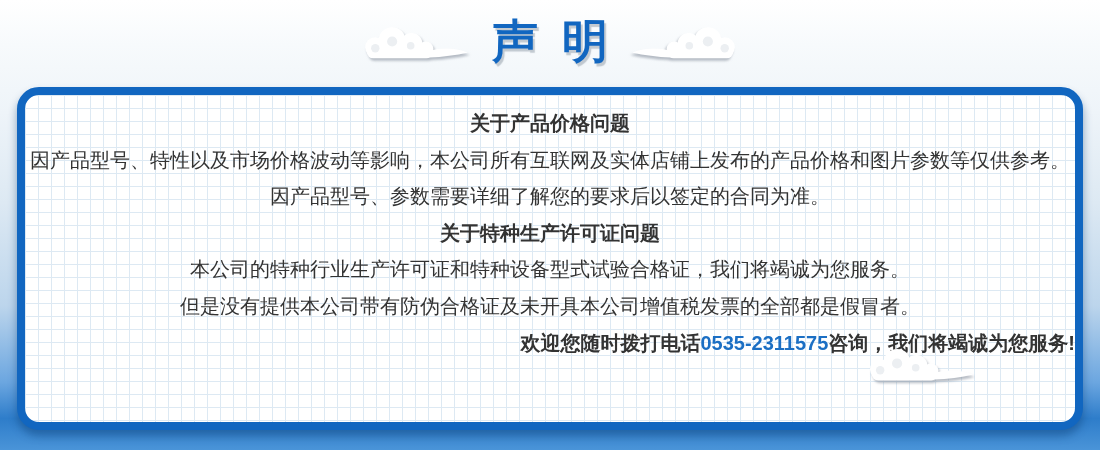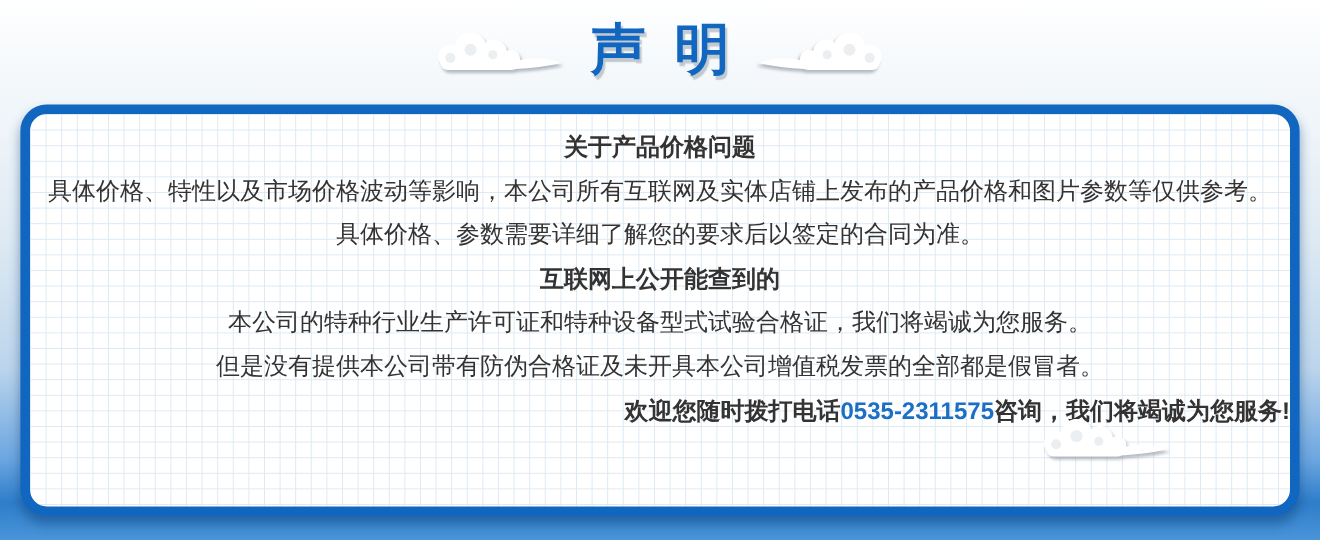--- a/index.html
+++ b/index.html
@@ -104,7 +104,7 @@
   <div class="panel">
     <div class="panel-content">
       <p class="heading">关于产品价格问题</p>
-      <p>具体价格、特性以及市场价格波动等影响，本公司所有互联网及实体店铺上发布的产品价格和图片参数等仅供参考。</p>
+      <p>因产品型号、特性以及市场价格波动等影响，本公司所有互联网及实体店铺上发布的产品价格和图片参数等仅供参考。</p>
       <p>具体价格、参数需要详细了解您的要求后以签定的合同为准。</p>
       <p class="heading">互联网上公开能查到的</p>
       <p>本公司的特种行业生产许可证和特种设备型式试验合格证，我们将竭诚为您服务。</p>

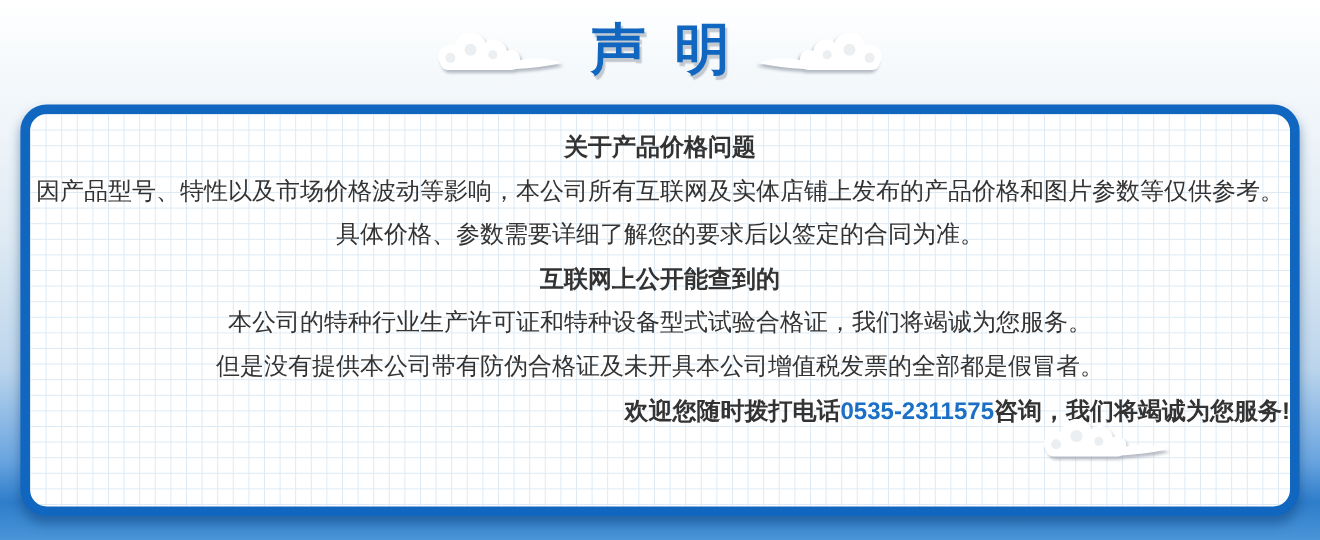--- a/index.html
+++ b/index.html
@@ -105,7 +105,7 @@
     <div class="panel-content">
       <p class="heading">关于产品价格问题</p>
       <p>因产品型号、特性以及市场价格波动等影响，本公司所有互联网及实体店铺上发布的产品价格和图片参数等仅供参考。</p>
-      <p>具体价格、参数需要详细了解您的要求后以签定的合同为准。</p>
+      <p>因产品型号、参数需要详细了解您的要求后以签定的合同为准。</p>
       <p class="heading">互联网上公开能查到的</p>
       <p>本公司的特种行业生产许可证和特种设备型式试验合格证，我们将竭诚为您服务。</p>
       <p>但是没有提供本公司带有防伪合格证及未开具本公司增值税发票的全部都是假冒者。</p>

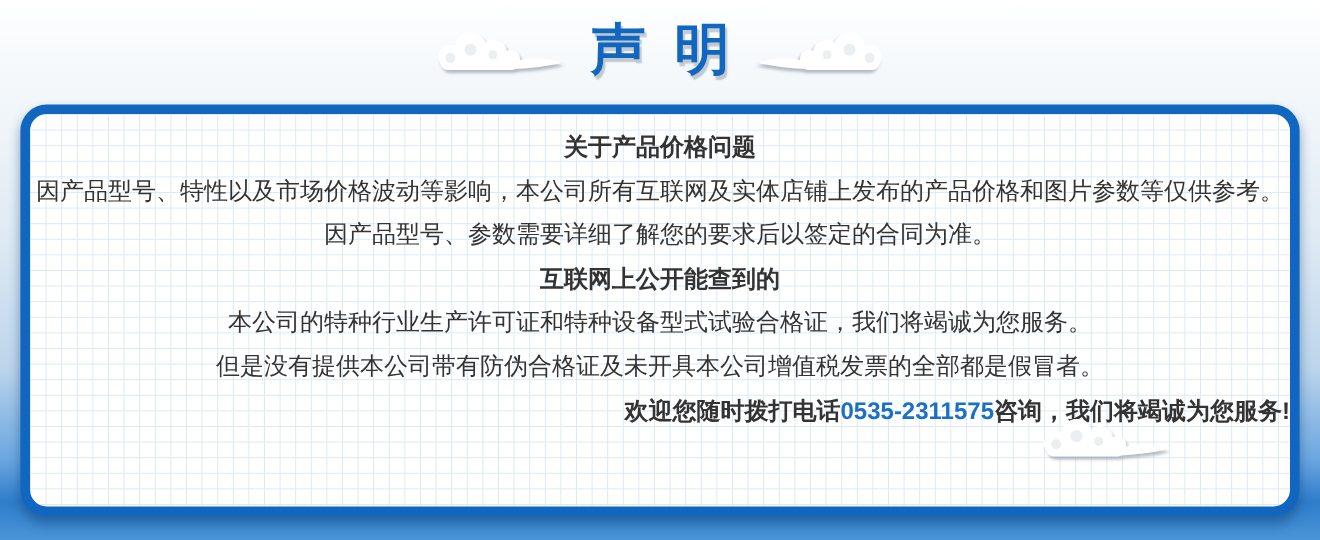--- a/index.html
+++ b/index.html
@@ -106,7 +106,7 @@
       <p class="heading">关于产品价格问题</p>
       <p>因产品型号、特性以及市场价格波动等影响，本公司所有互联网及实体店铺上发布的产品价格和图片参数等仅供参考。</p>
       <p>因产品型号、参数需要详细了解您的要求后以签定的合同为准。</p>
-      <p class="heading">互联网上公开能查到的</p>
+      <p class="heading">关于特种生产许可证问题</p>
       <p>本公司的特种行业生产许可证和特种设备型式试验合格证，我们将竭诚为您服务。</p>
       <p>但是没有提供本公司带有防伪合格证及未开具本公司增值税发票的全部都是假冒者。</p>
       <p class="contact"><span>欢迎您随时拨打电话</span><span class="phone">0535-2311575</span><span>咨询，我们将竭诚为您服务!</span></p>

